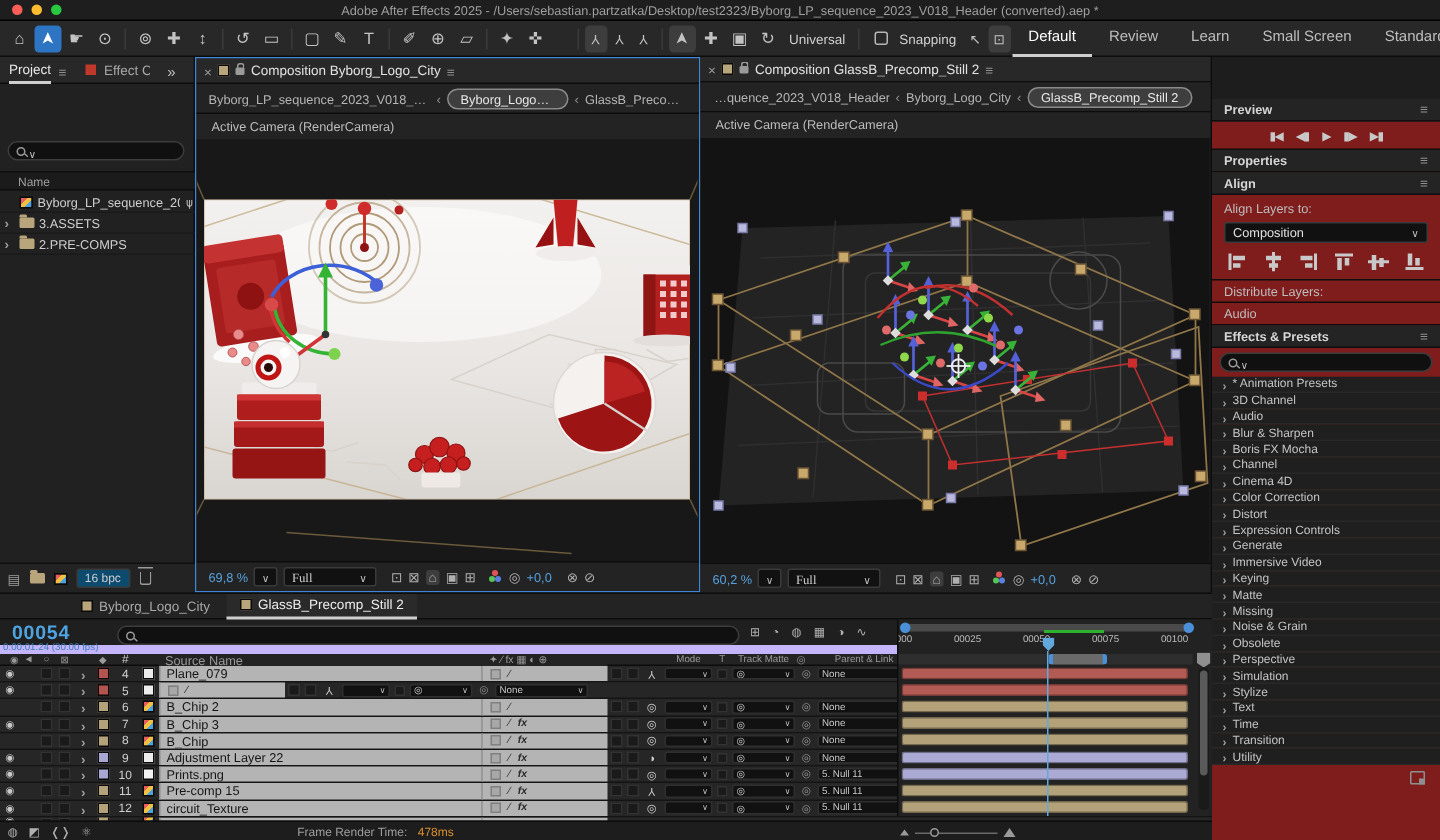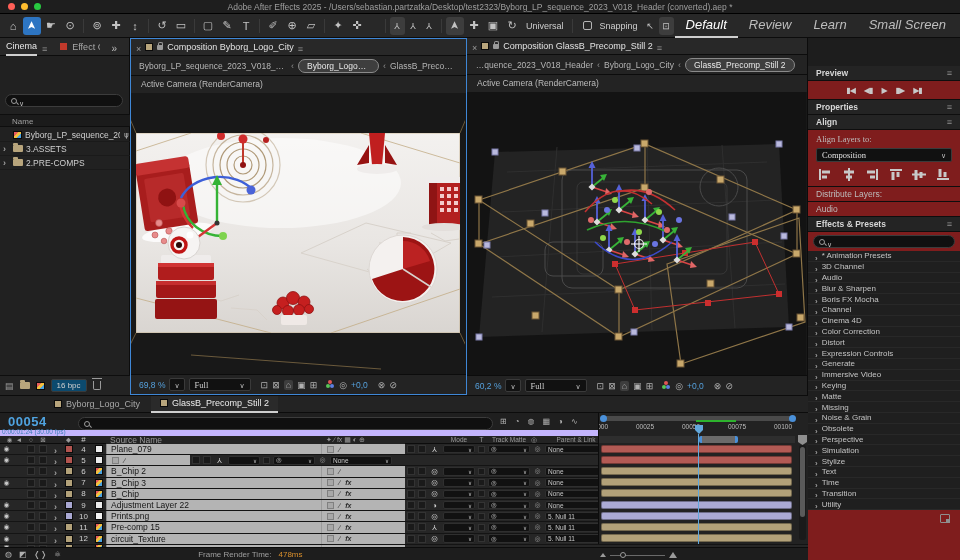--- a/index.html
+++ b/index.html
@@ -48,7 +48,7 @@
   .toolbar-label { font-size:9px; color:#cfcfcf; margin:0 4px; white-space:nowrap; }
   .checkbox { width:9px; height:9px; border:1px solid #b5b5b5; border-radius:2px; margin:0 3px 0 6px; flex:0 0 auto; }
   #workspaces { display:flex; align-items:center; margin-left:auto; gap:0; }
-  .ws { font-size:13px; color:#bdbdbd; padding:0 11px; line-height:22px; white-space:nowrap;font-style:italic; }
+  .ws { font-size:10px; color:#bdbdbd; padding:0 11px; line-height:22px; white-space:nowrap; }
   .ws.active { color:#fff; border-bottom:2px solid #cfcfcf; }
   .ws-more::before{content:"»"; color:#bdbdbd; font-size:10px; padding:0 6px;}
 

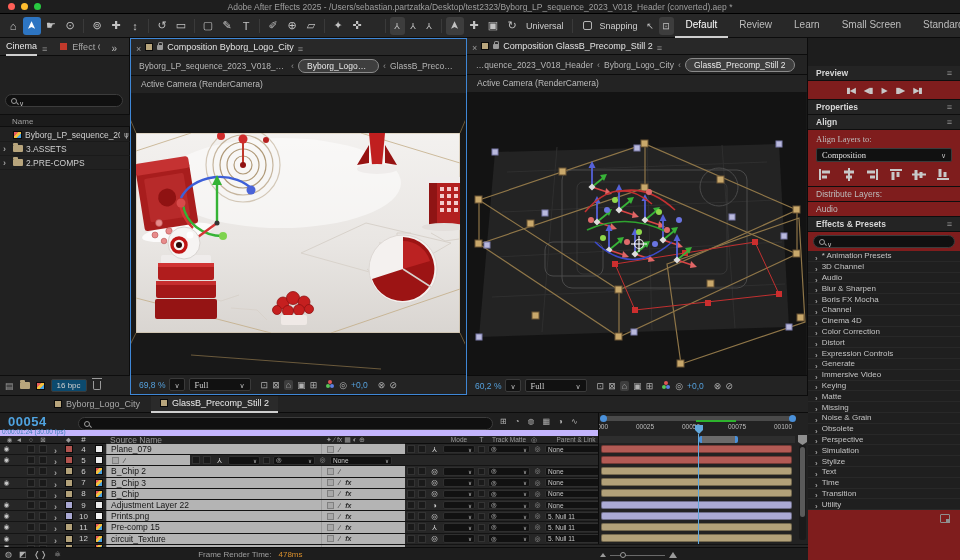--- a/index.html
+++ b/index.html
@@ -293,7 +293,7 @@
 
   <div id="project" class="abs">
     <div class="ptabs">
-      <span class="ptab">Cinema</span>
+      <span class="ptab">Project</span>
       <span class="pmenu"></span>
       <span class="fx-chip" style="margin-left:8px"></span>
       <span class="ptab2">Effect Cont</span>

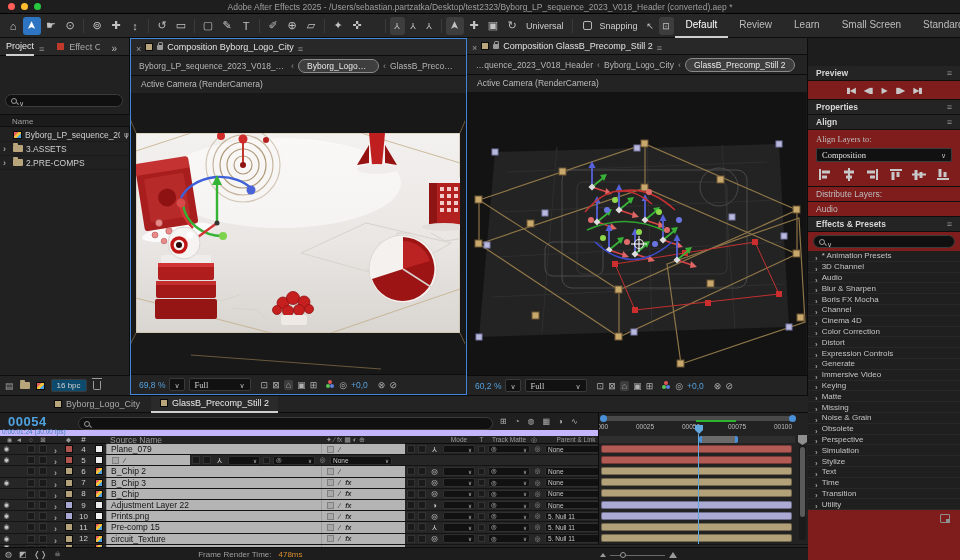--- a/index.html
+++ b/index.html
@@ -124,7 +124,7 @@
   .sechead .t { font-weight:bold; font-size:8.5px; }
   #transport { display:flex; justify-content:center; gap:9px; height:19px; align-items:center; border-bottom:1px solid #0e0e0e; }
   .tpbtn { font-size:8px; color:#c8c8c8; letter-spacing:-1px; }
-  .alignrow { display:flex; gap:4px; padding:4px 8px; font-size:8.5px; color:#bdbdbd;font-family:Liberation Serif, serif; }
+  .alignrow { display:flex; gap:4px; padding:4px 8px; font-size:8.5px; color:#bdbdbd; }
   .aligndrop { flex:1; background:#111; border:1px solid #3a3a3a; border-radius:2px; height:14px;
     display:flex; align-items:center; justify-content:space-between; padding:0 5px; font-size:8.5px; color:#e0e0e0; }
   #alignbtns { display:flex; justify-content:space-between; padding:2px 10px 5px; border-bottom:1px solid #0e0e0e; }

